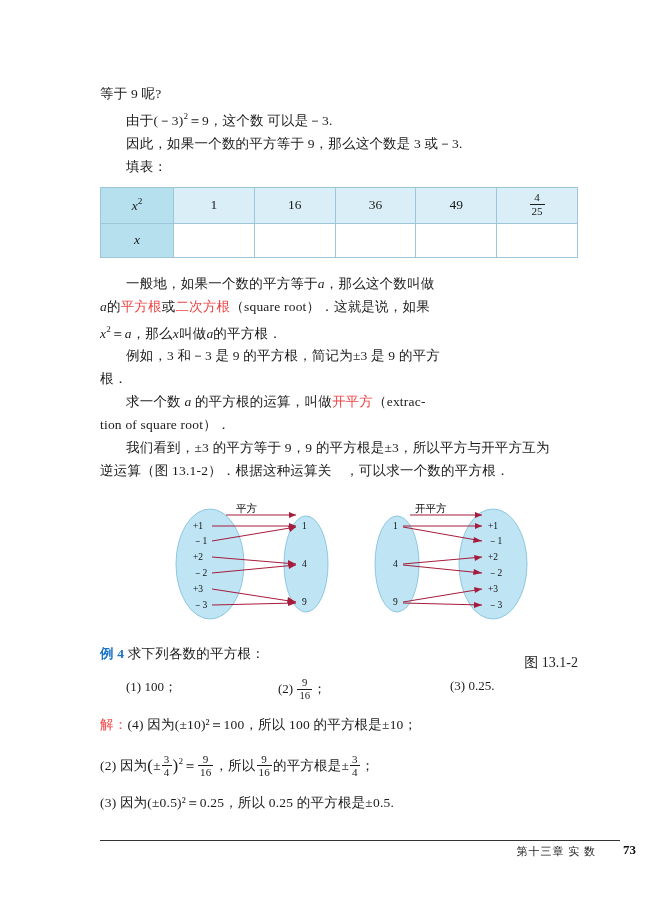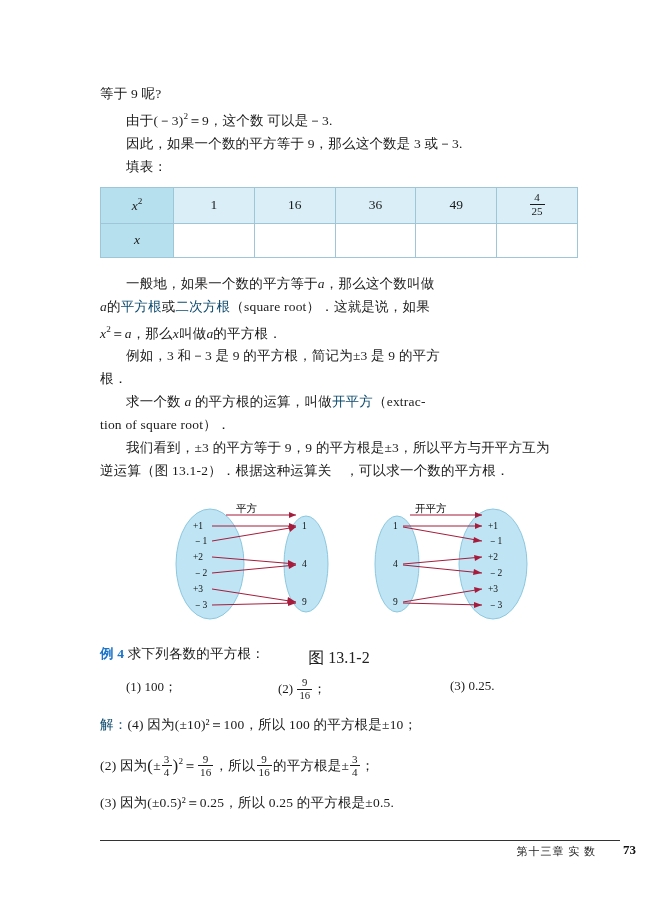--- a/index.html
+++ b/index.html
@@ -75,7 +75,7 @@
     background: #ffffff;
     height: 31px;
   }
-  .kw { color: #0c4a6e; }
+  .kw { color: #ef4444; }
 
   
   .note {

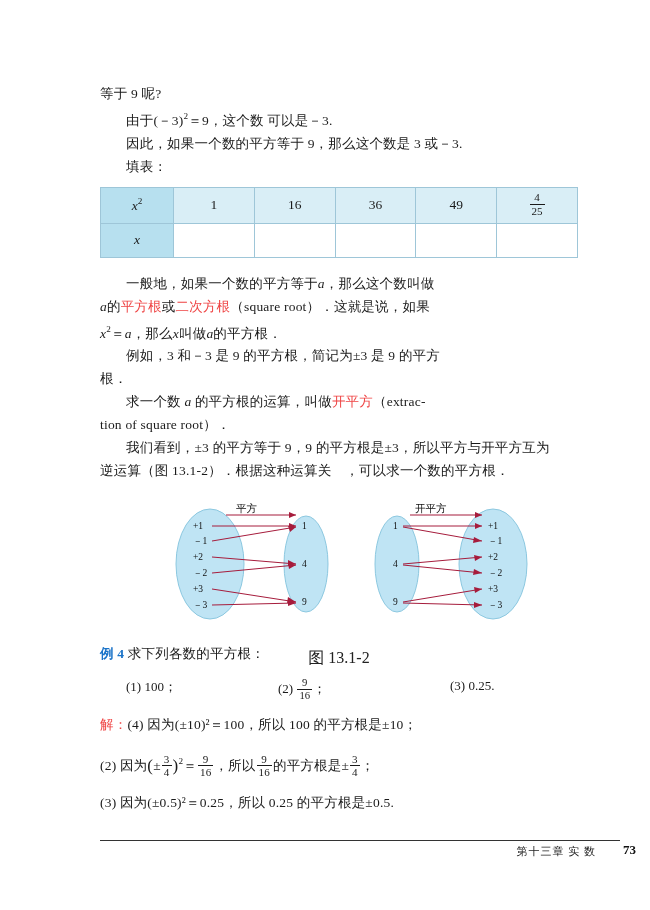--- a/index.html
+++ b/index.html
@@ -123,10 +123,10 @@
     margin-top: 6px;
   }
   .fig-caption {
-    text-align: center;
-    font-size: 16px;
+    text-align: right;
+    font-size: 14px;
     color: #222;
-    margin-top: 8px;
+    margin-top: 14px;
   }
 
   .example-head { color: #1a73c8; font-weight: bold; }

